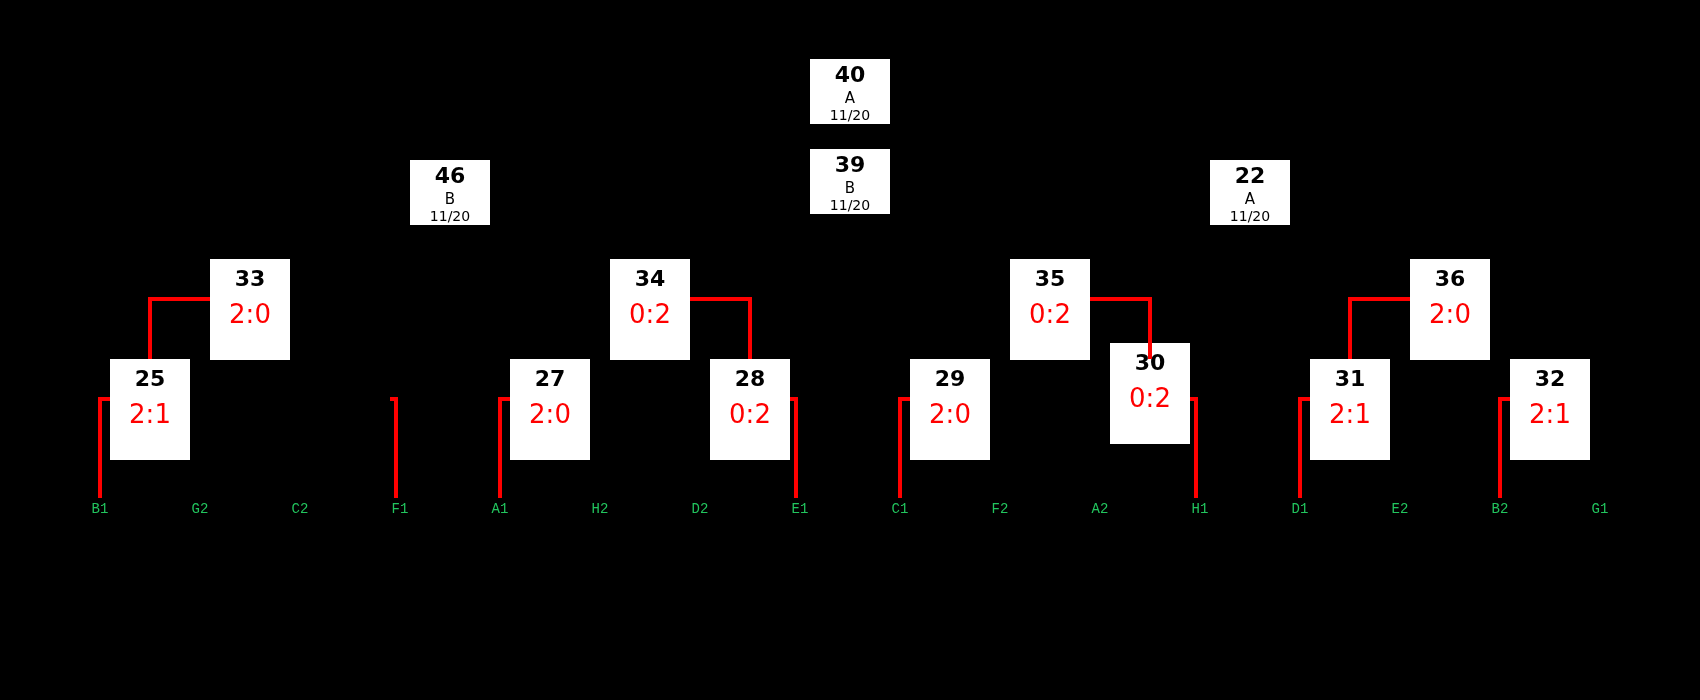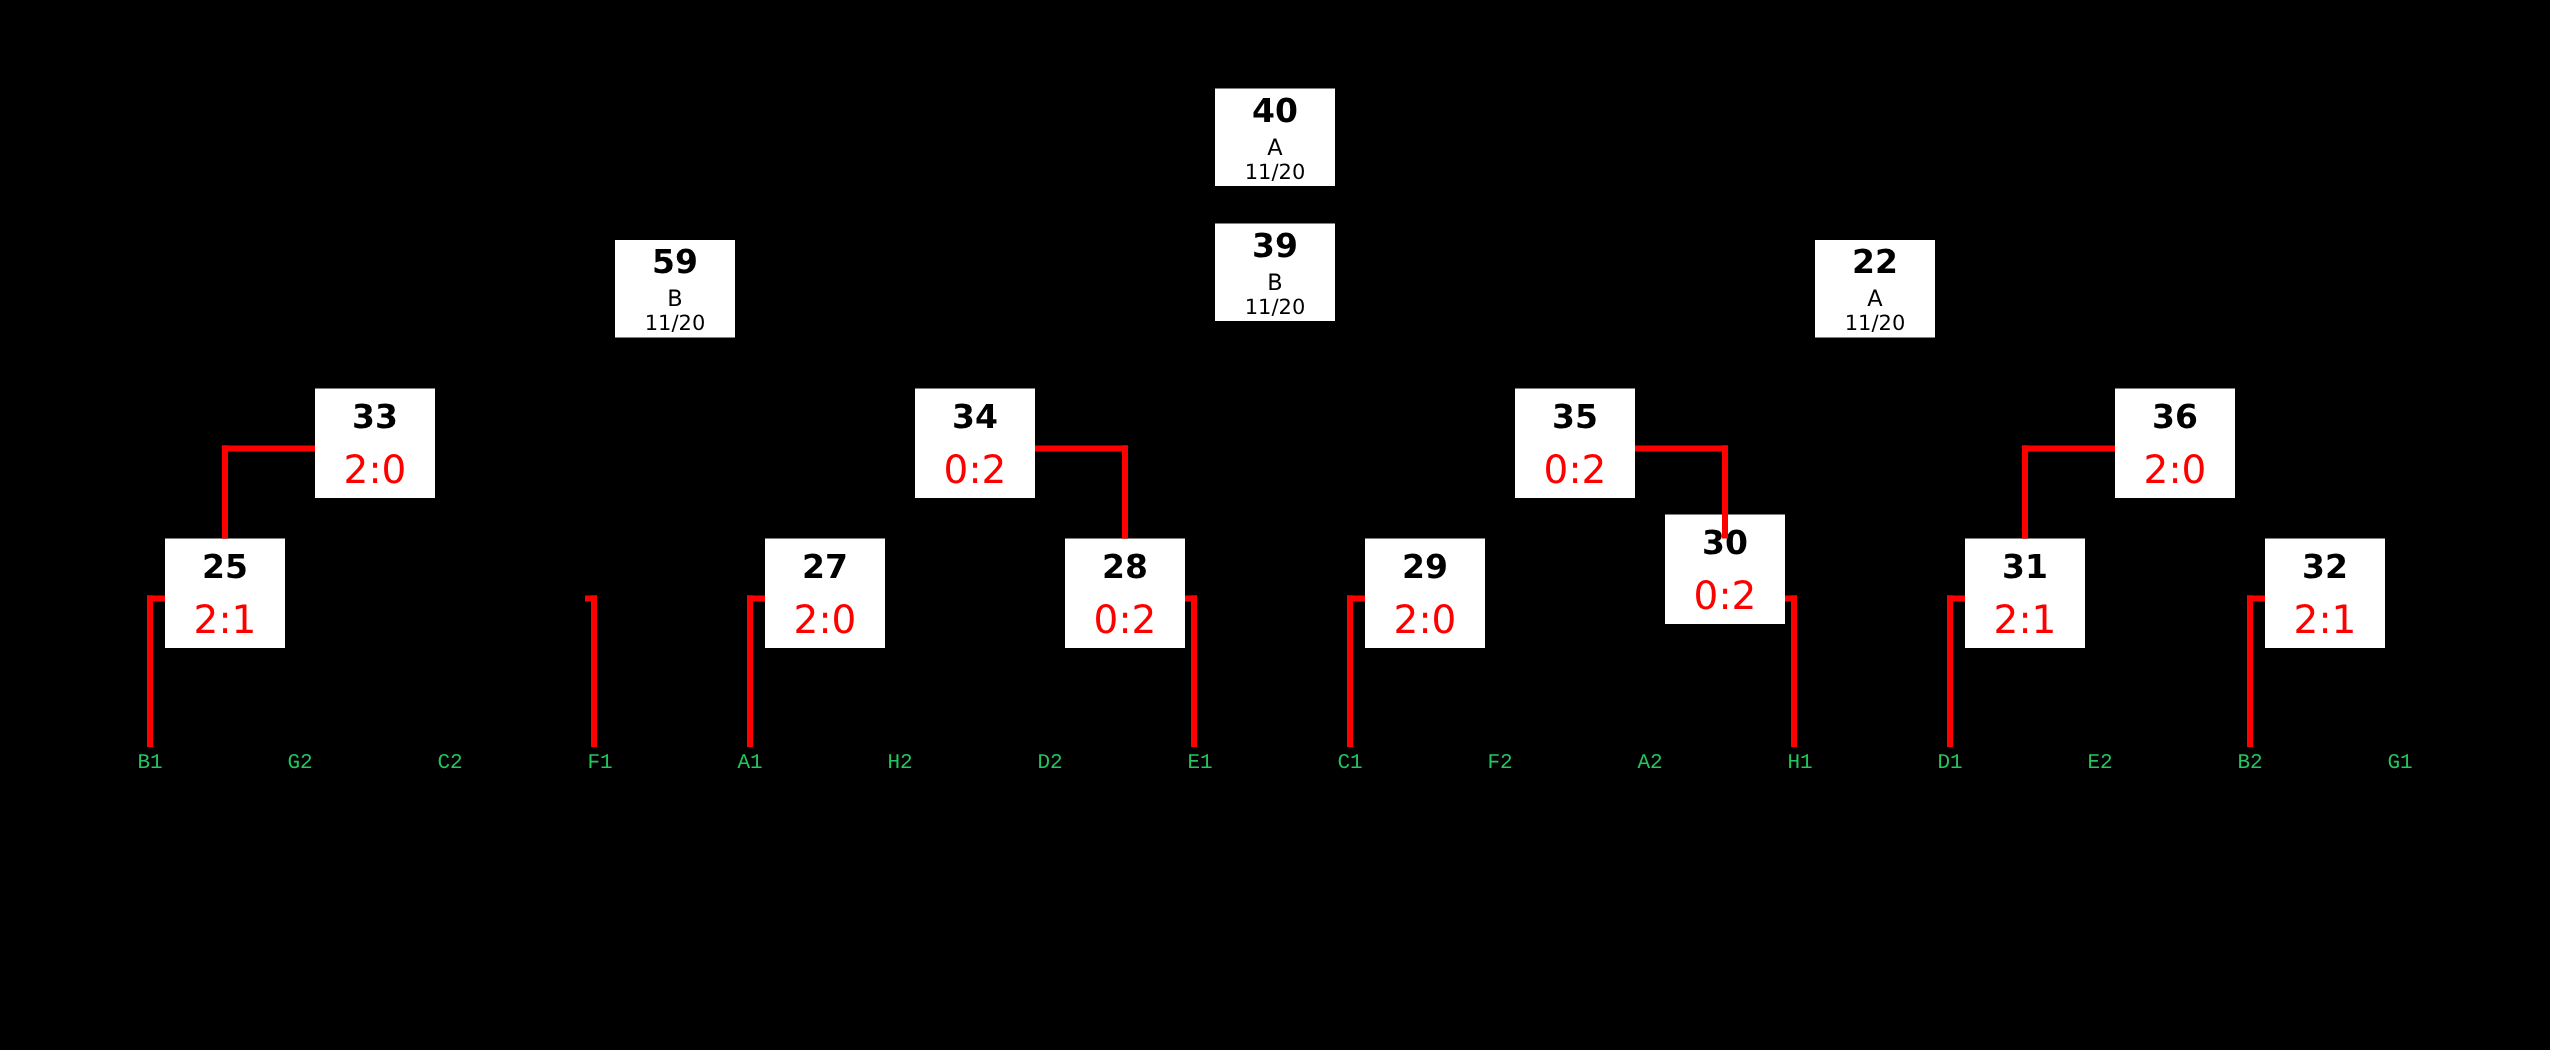--- a/index.html
+++ b/index.html
@@ -35,7 +35,7 @@
     <div class="time">16:30</div>
   </div>
   <div class="box sched" style="left:410px;top:160px">
-    <div class="num">59</div>
+    <div class="num">46</div>
     <div class="group">B</div>
     <div class="date">11/20</div>
     <div class="time">15:00</div>

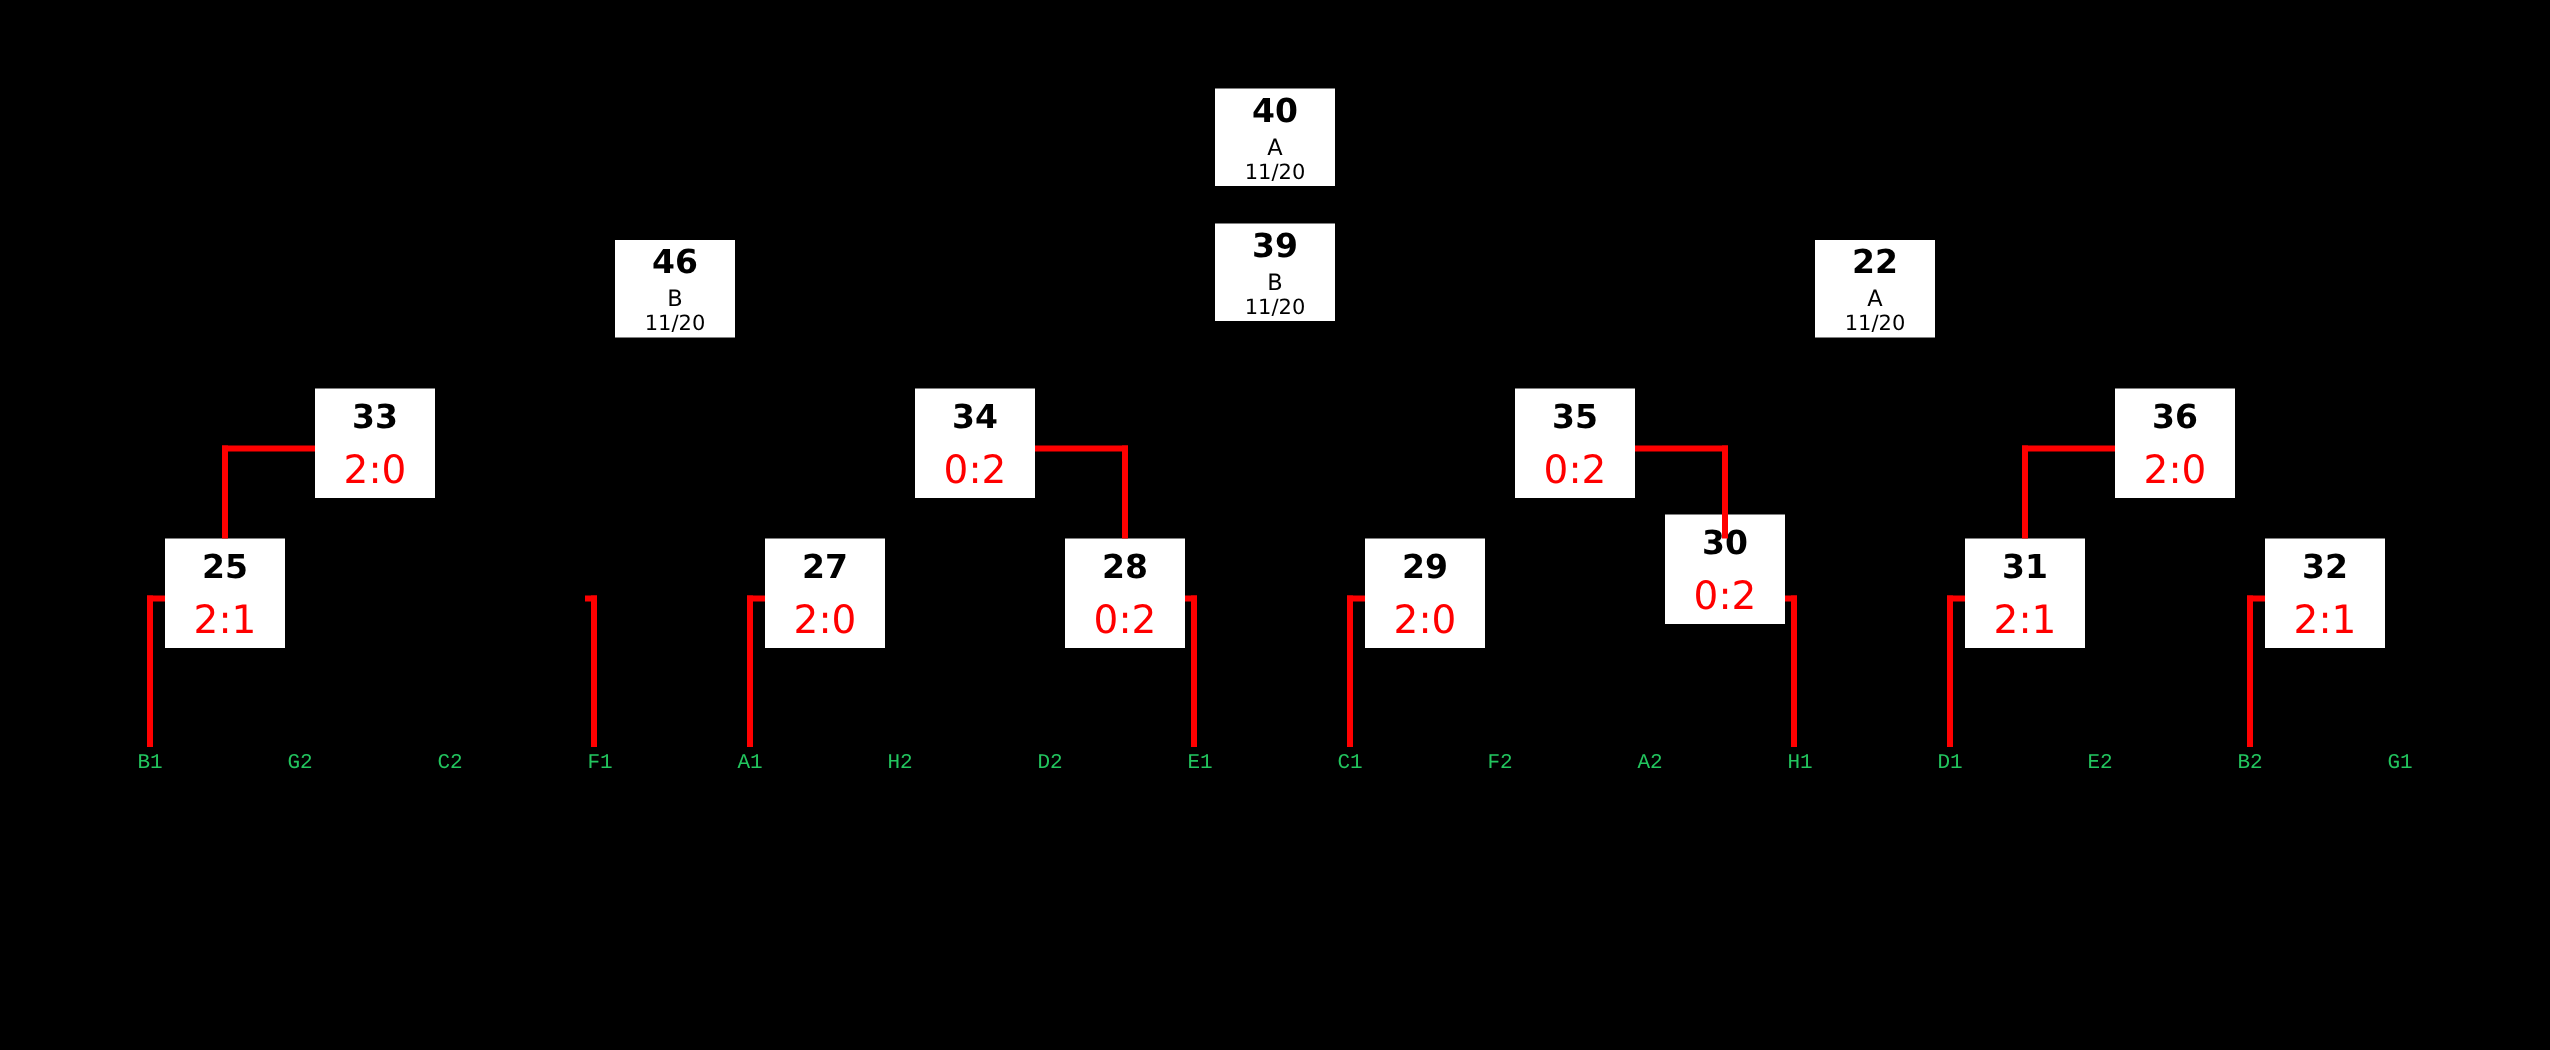--- a/index.html
+++ b/index.html
@@ -6,7 +6,7 @@
   .stage{position:relative;width:1700px;height:700px;background:#000000;overflow:hidden;
          font-family:"DejaVu Sans",sans-serif;}
   .box{position:absolute;width:80px;background:#ffffff;text-align:center;}
-  .box.score{height:73px;}
+  .box.score{height:101px;}
   .box.sched{height:65px;}
   .num{font-size:22px;font-weight:bold;color:#000;line-height:34px;padding-top:3px;}
   .sched .num{line-height:28px;padding-top:2px;}

